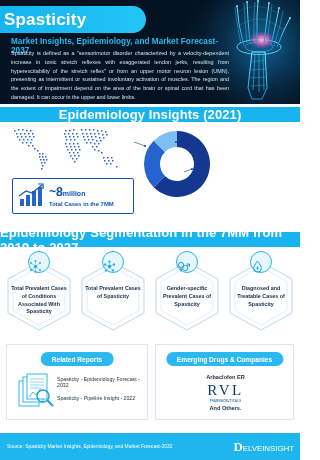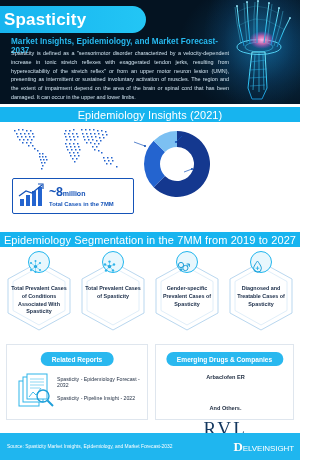--- a/index.html
+++ b/index.html
@@ -50,7 +50,7 @@
     position:absolute;left:0;width:300px;height:15px;
     background:#17b4ef;display:flex;align-items:center;justify-content:center;
   }
-  .band span{color:#ffffff;font-size:11px;font-weight:normal;letter-spacing:.1px;}
+  .band span{color:#ffffff;font-size:13px;font-weight:bold;letter-spacing:.1px;}
   .band-epi{top:107px;}
   .band-seg{top:232px;}
 

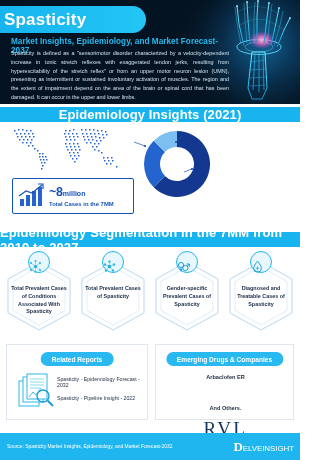--- a/index.html
+++ b/index.html
@@ -124,7 +124,7 @@
 
   .drug-name{position:absolute;left:0;top:29px;width:139px;text-align:center;font-size:5.6px;color:#253246;font-weight:bold;}
   .rvl-logo{position:absolute;left:0;top:38px;width:139px;text-align:center;}
-  .rvl-main{font-family:"Liberation Serif","DejaVu Serif",serif;font-size:19px;letter-spacing:2.5px;color:#12365e;line-height:1;margin-top:36px;}
+  .rvl-main{font-family:"Liberation Serif","DejaVu Serif",serif;font-size:15px;letter-spacing:2.5px;color:#12365e;line-height:1;}
   .rvl-sub{font-size:2.6px;letter-spacing:.35px;color:#2a6ba8;margin-top:1.5px;font-weight:bold;}
   .and-others{position:absolute;left:0;top:60px;width:139px;text-align:center;font-size:5.6px;color:#253246;font-weight:bold;}
 

